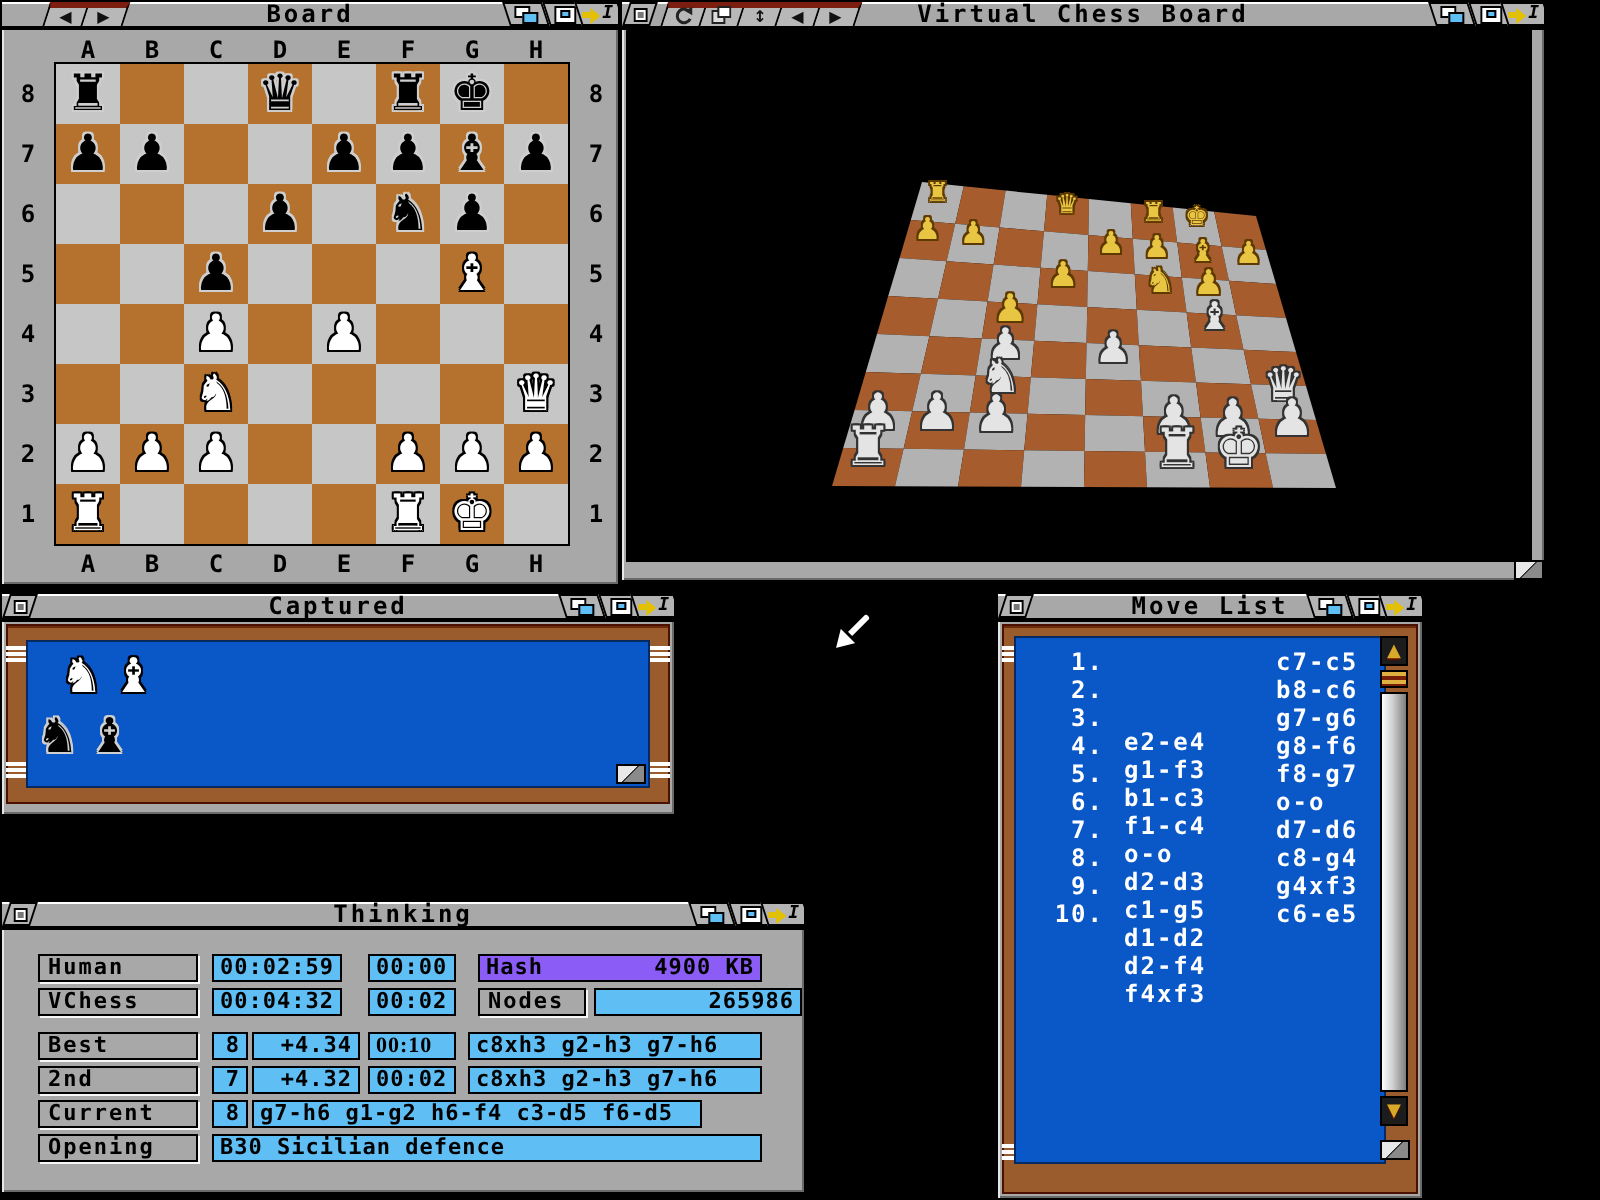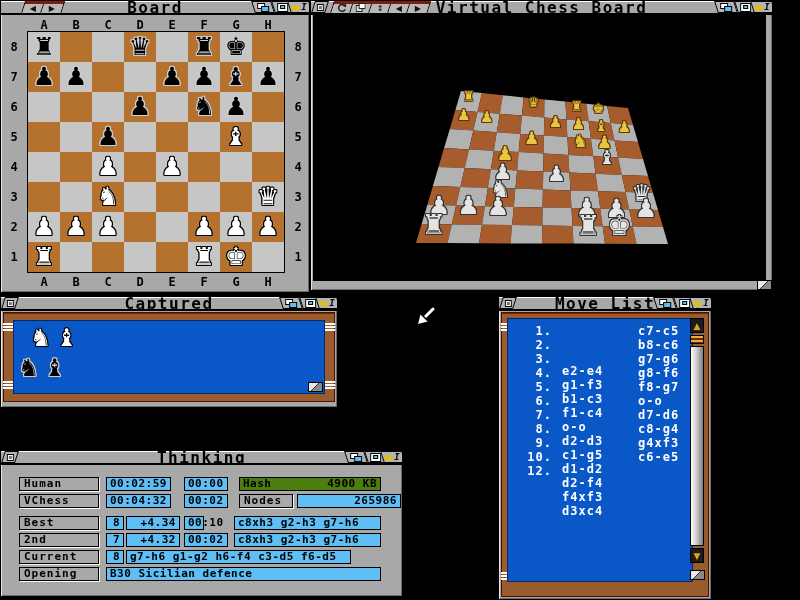--- a/index.html
+++ b/index.html
@@ -12,7 +12,7 @@
             border-bottom:2px solid #000;overflow:hidden;
             box-shadow:inset 0 1px 0 #fff;}
   .tb-title{position:absolute;left:0;right:0;top:0;line-height:13px;text-align:center;
-            font-size:16px;letter-spacing:1.5px;color:#000;}
+            font-size:12px;letter-spacing:1.5px;color:#000;}
   .gadget{position:absolute;top:0;height:12px;background:#B4B4B4;border:1px solid #000;
           transform:skewX(18deg);display:flex;align-items:center;justify-content:center;}
   .gadget>*{transform:skewX(-18deg);}

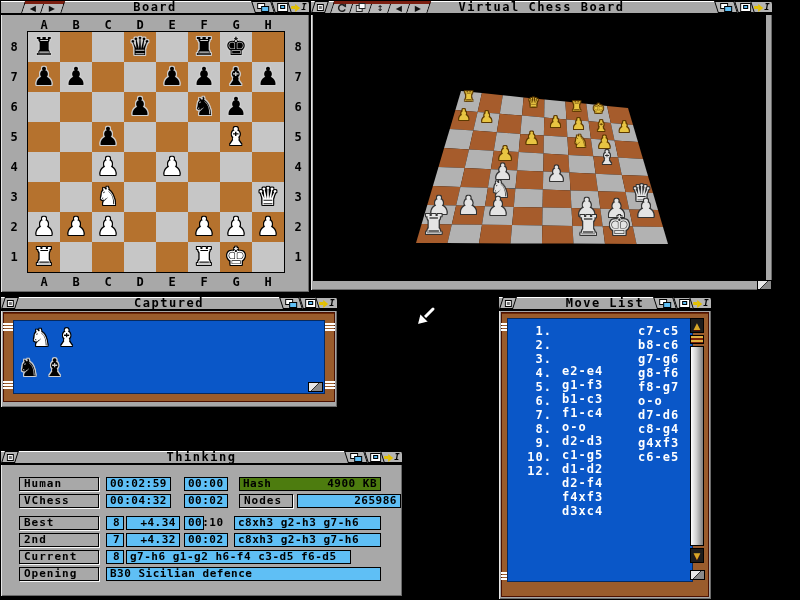--- a/index.html
+++ b/index.html
@@ -527,11 +527,6 @@
               <div class="ml-w">f4xf3</div>
               <div class="ml-b">c6-e5</div>
             </div>
-            <div class="ml-row">
-              <div class="ml-num">12.</div>
-              <div class="ml-w">d3xc4</div>
-              <div class="ml-b"></div>
-            </div>
           </div>
       </div>
       <div class="sb-arrow" style="right:4px;top:5px;"><span>▲</span></div>

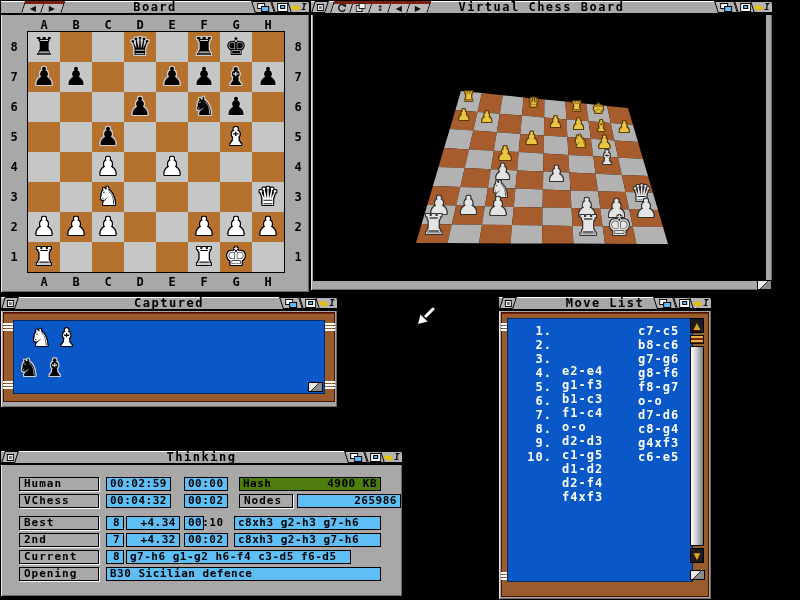--- a/index.html
+++ b/index.html
@@ -75,7 +75,7 @@
             padding:0 4px;color:#000;letter-spacing:1px;}
   .tk-field{position:absolute;height:14px;background:#5FBFF5;border:1px solid #000;
             font-size:11px;line-height:12px;padding:0 3px;color:#000;letter-spacing:.5px;}
-  .tk-right{text-align:right;} .tk-white{background:#4d7c0f;display:flex;justify-content:space-between;}
+  .tk-right{text-align:right;} .tk-white{background:#8b5cf6;display:flex;justify-content:space-between;}
   .capt-pc{position:absolute;font-family:"DejaVu Sans",sans-serif;font-weight:normal;font-size:24px;line-height:24px;}
   #cursor{position:absolute;left:415px;top:303px;z-index:99;}
 </style>

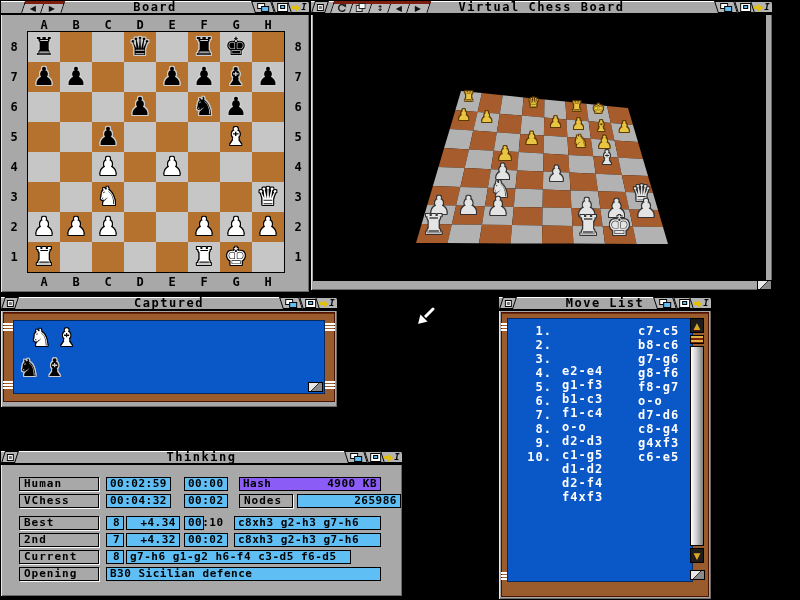--- a/index.html
+++ b/index.html
@@ -582,7 +582,7 @@
     <div class="tk-label" style="left:18px;top:65px;width:80px;">Best</div>
     <div class="tk-field tk-right" style="left:105px;top:65px;width:18px;">8</div>
     <div class="tk-field tk-right" style="left:125px;top:65px;width:54px;">+4.34</div>
-    <div class="tk-field" style="left:183px;top:65px;width:20px;">00:10</div>
+    <div class="tk-field" style="left:183px;top:65px;width:44px;font-family:Liberation Serif, serif;">00:10</div>
     <div class="tk-field" style="left:233px;top:65px;width:147px;">c8xh3 g2-h3 g7-h6</div>
 
     <div class="tk-label" style="left:18px;top:82px;width:80px;">2nd</div>

